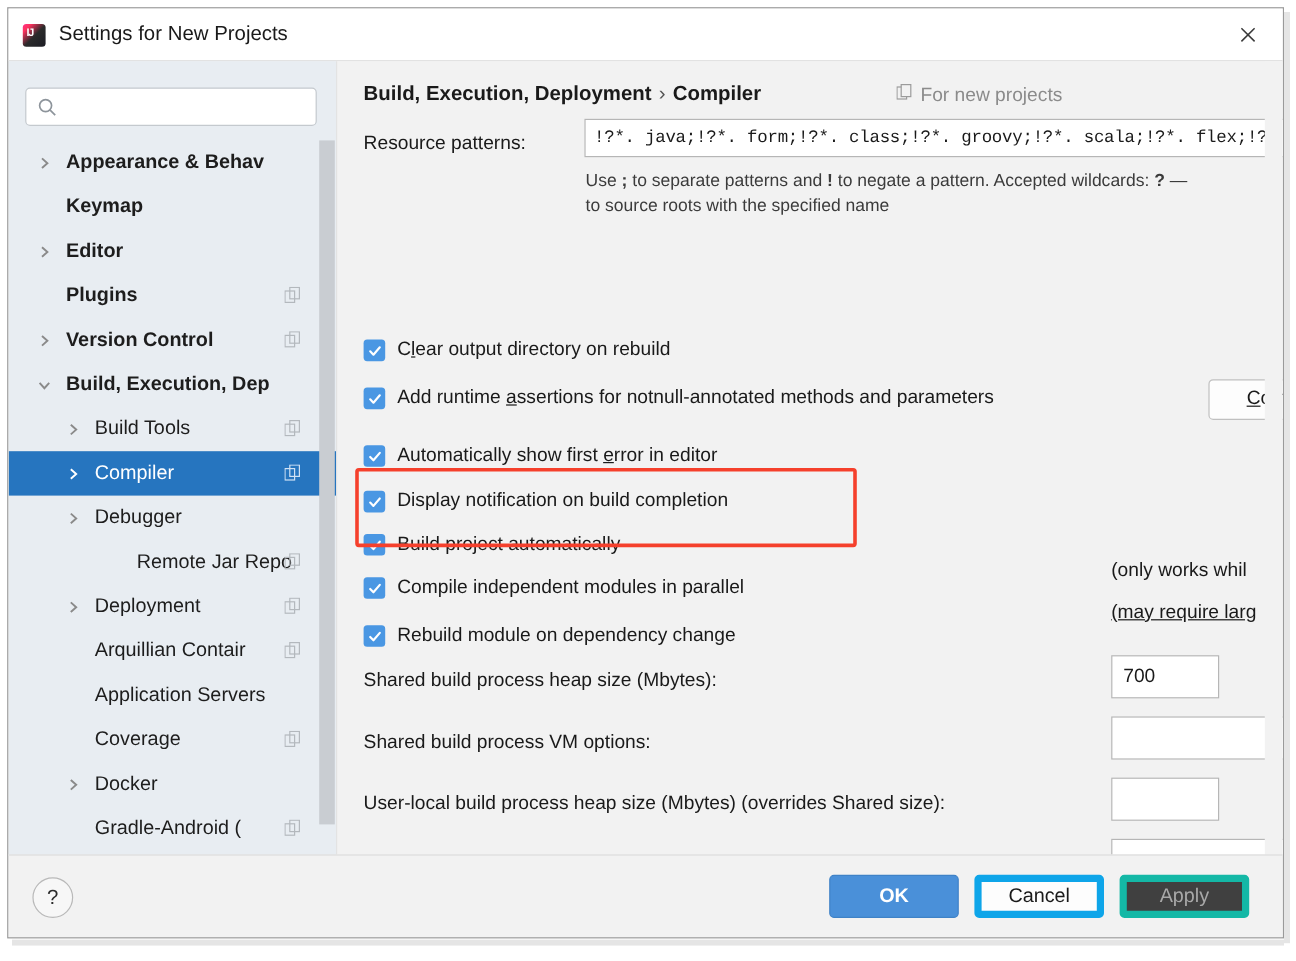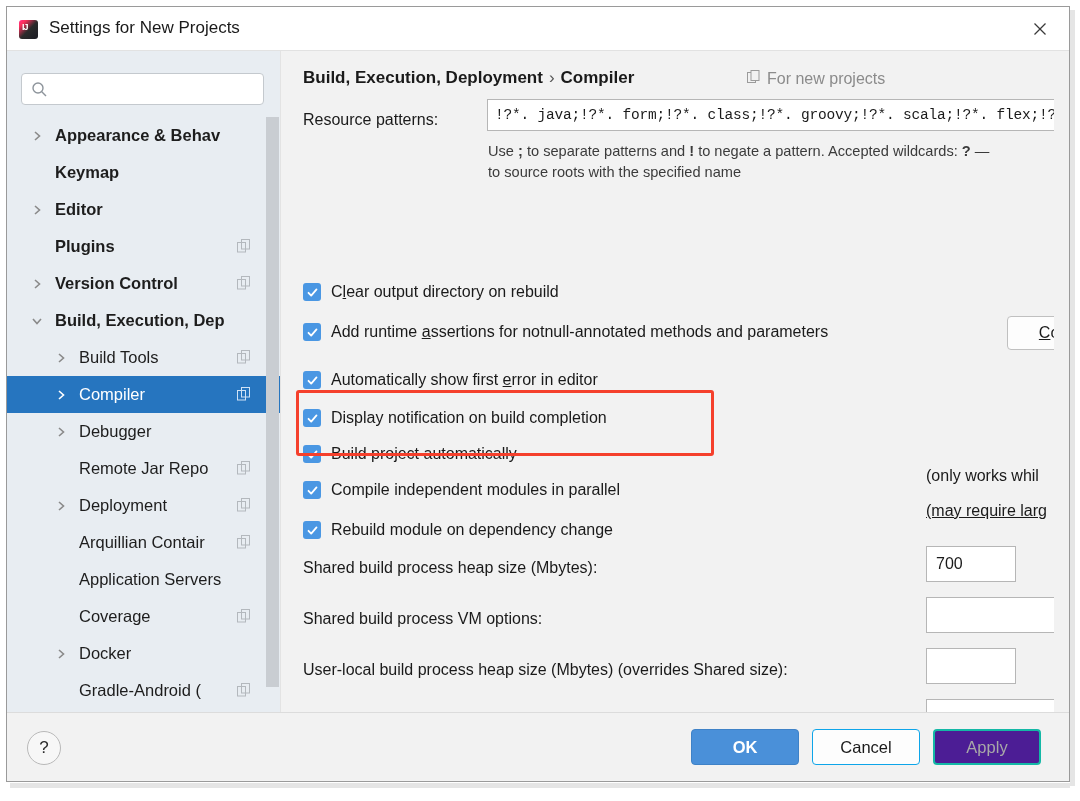--- a/index.html
+++ b/index.html
@@ -400,7 +400,7 @@
             <span class="label" style="margin-left: 72px;">Debugger</span>
           </div>
           <div class="tree-item">
-            <span class="label" style="margin-left: 72px;">Remote Jar Repo</span>
+            <span class="label" style="margin-left: 107px;">Remote Jar Repo</span>
             <span class="copy-badge" style="right: 28px;"><svg width="14" height="14" viewBox="0 0 14 14">
                 <rect x="0.5" y="3.5" width="8" height="9.5" fill="none" stroke="#b3b8bd" stroke-width="1"></rect>
                 <rect x="4.5" y="0.5" width="8" height="9.5" fill="none" stroke="#b3b8bd" stroke-width="1"></rect>

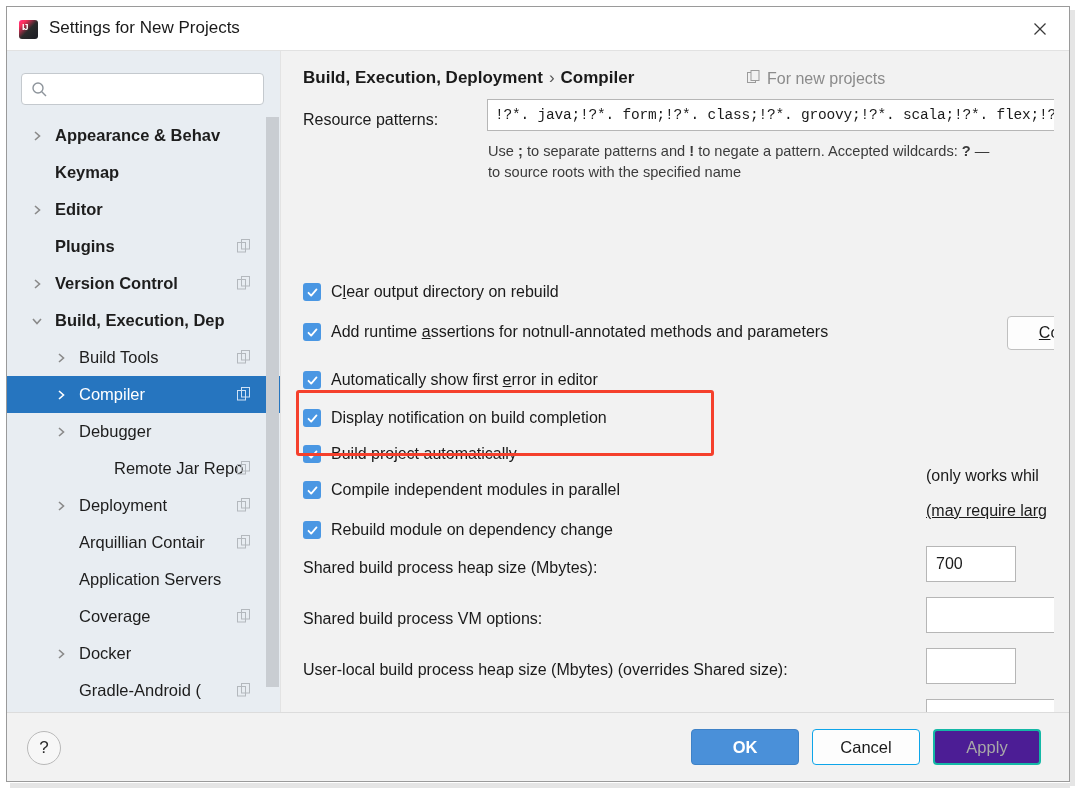--- a/index.html
+++ b/index.html
@@ -270,7 +270,7 @@
   }
   .btn.normal {
     background: #fdfdfd;
-    border: 1px solid #0ea5e9;
+    border: 6px solid #0ea5e9;
     color: #1a1a1a;
   }
   .btn.disabled {

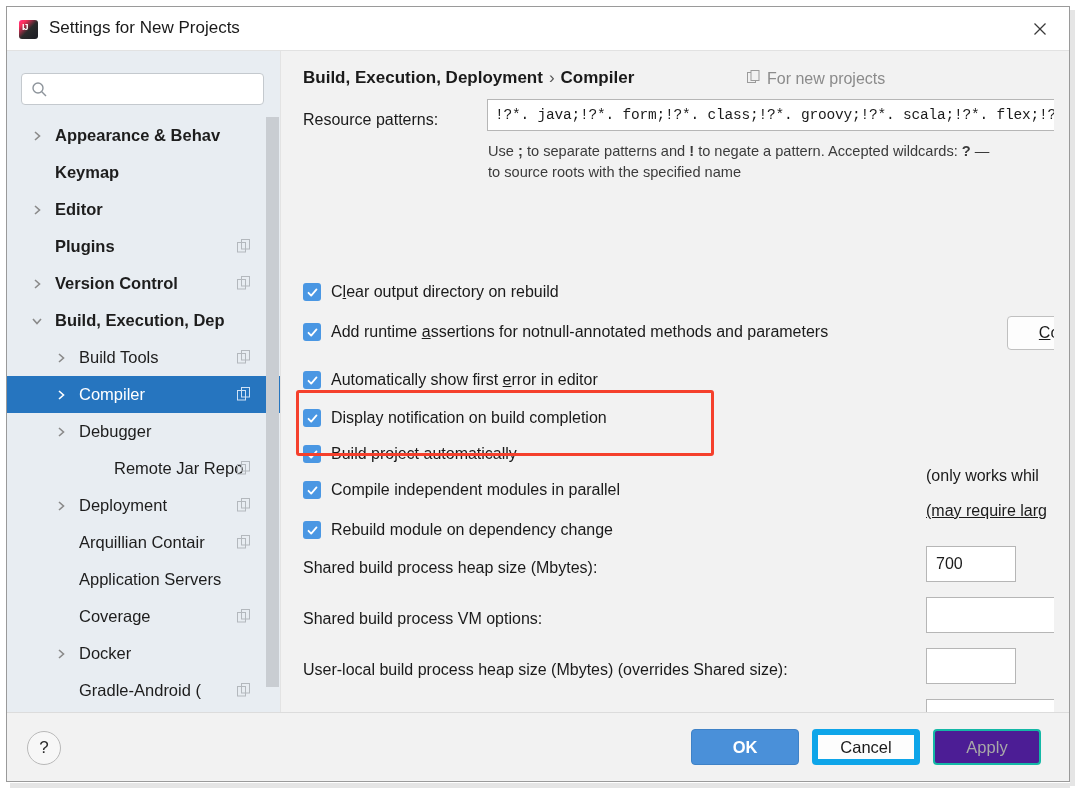--- a/index.html
+++ b/index.html
@@ -274,8 +274,8 @@
     color: #1a1a1a;
   }
   .btn.disabled {
-    background: #4c1d95;
-    border: 2px solid #14b8a6;
+    background: #404040;
+    border: 6px solid #14b8a6;
     color: #a8a8a8;
   }
   

